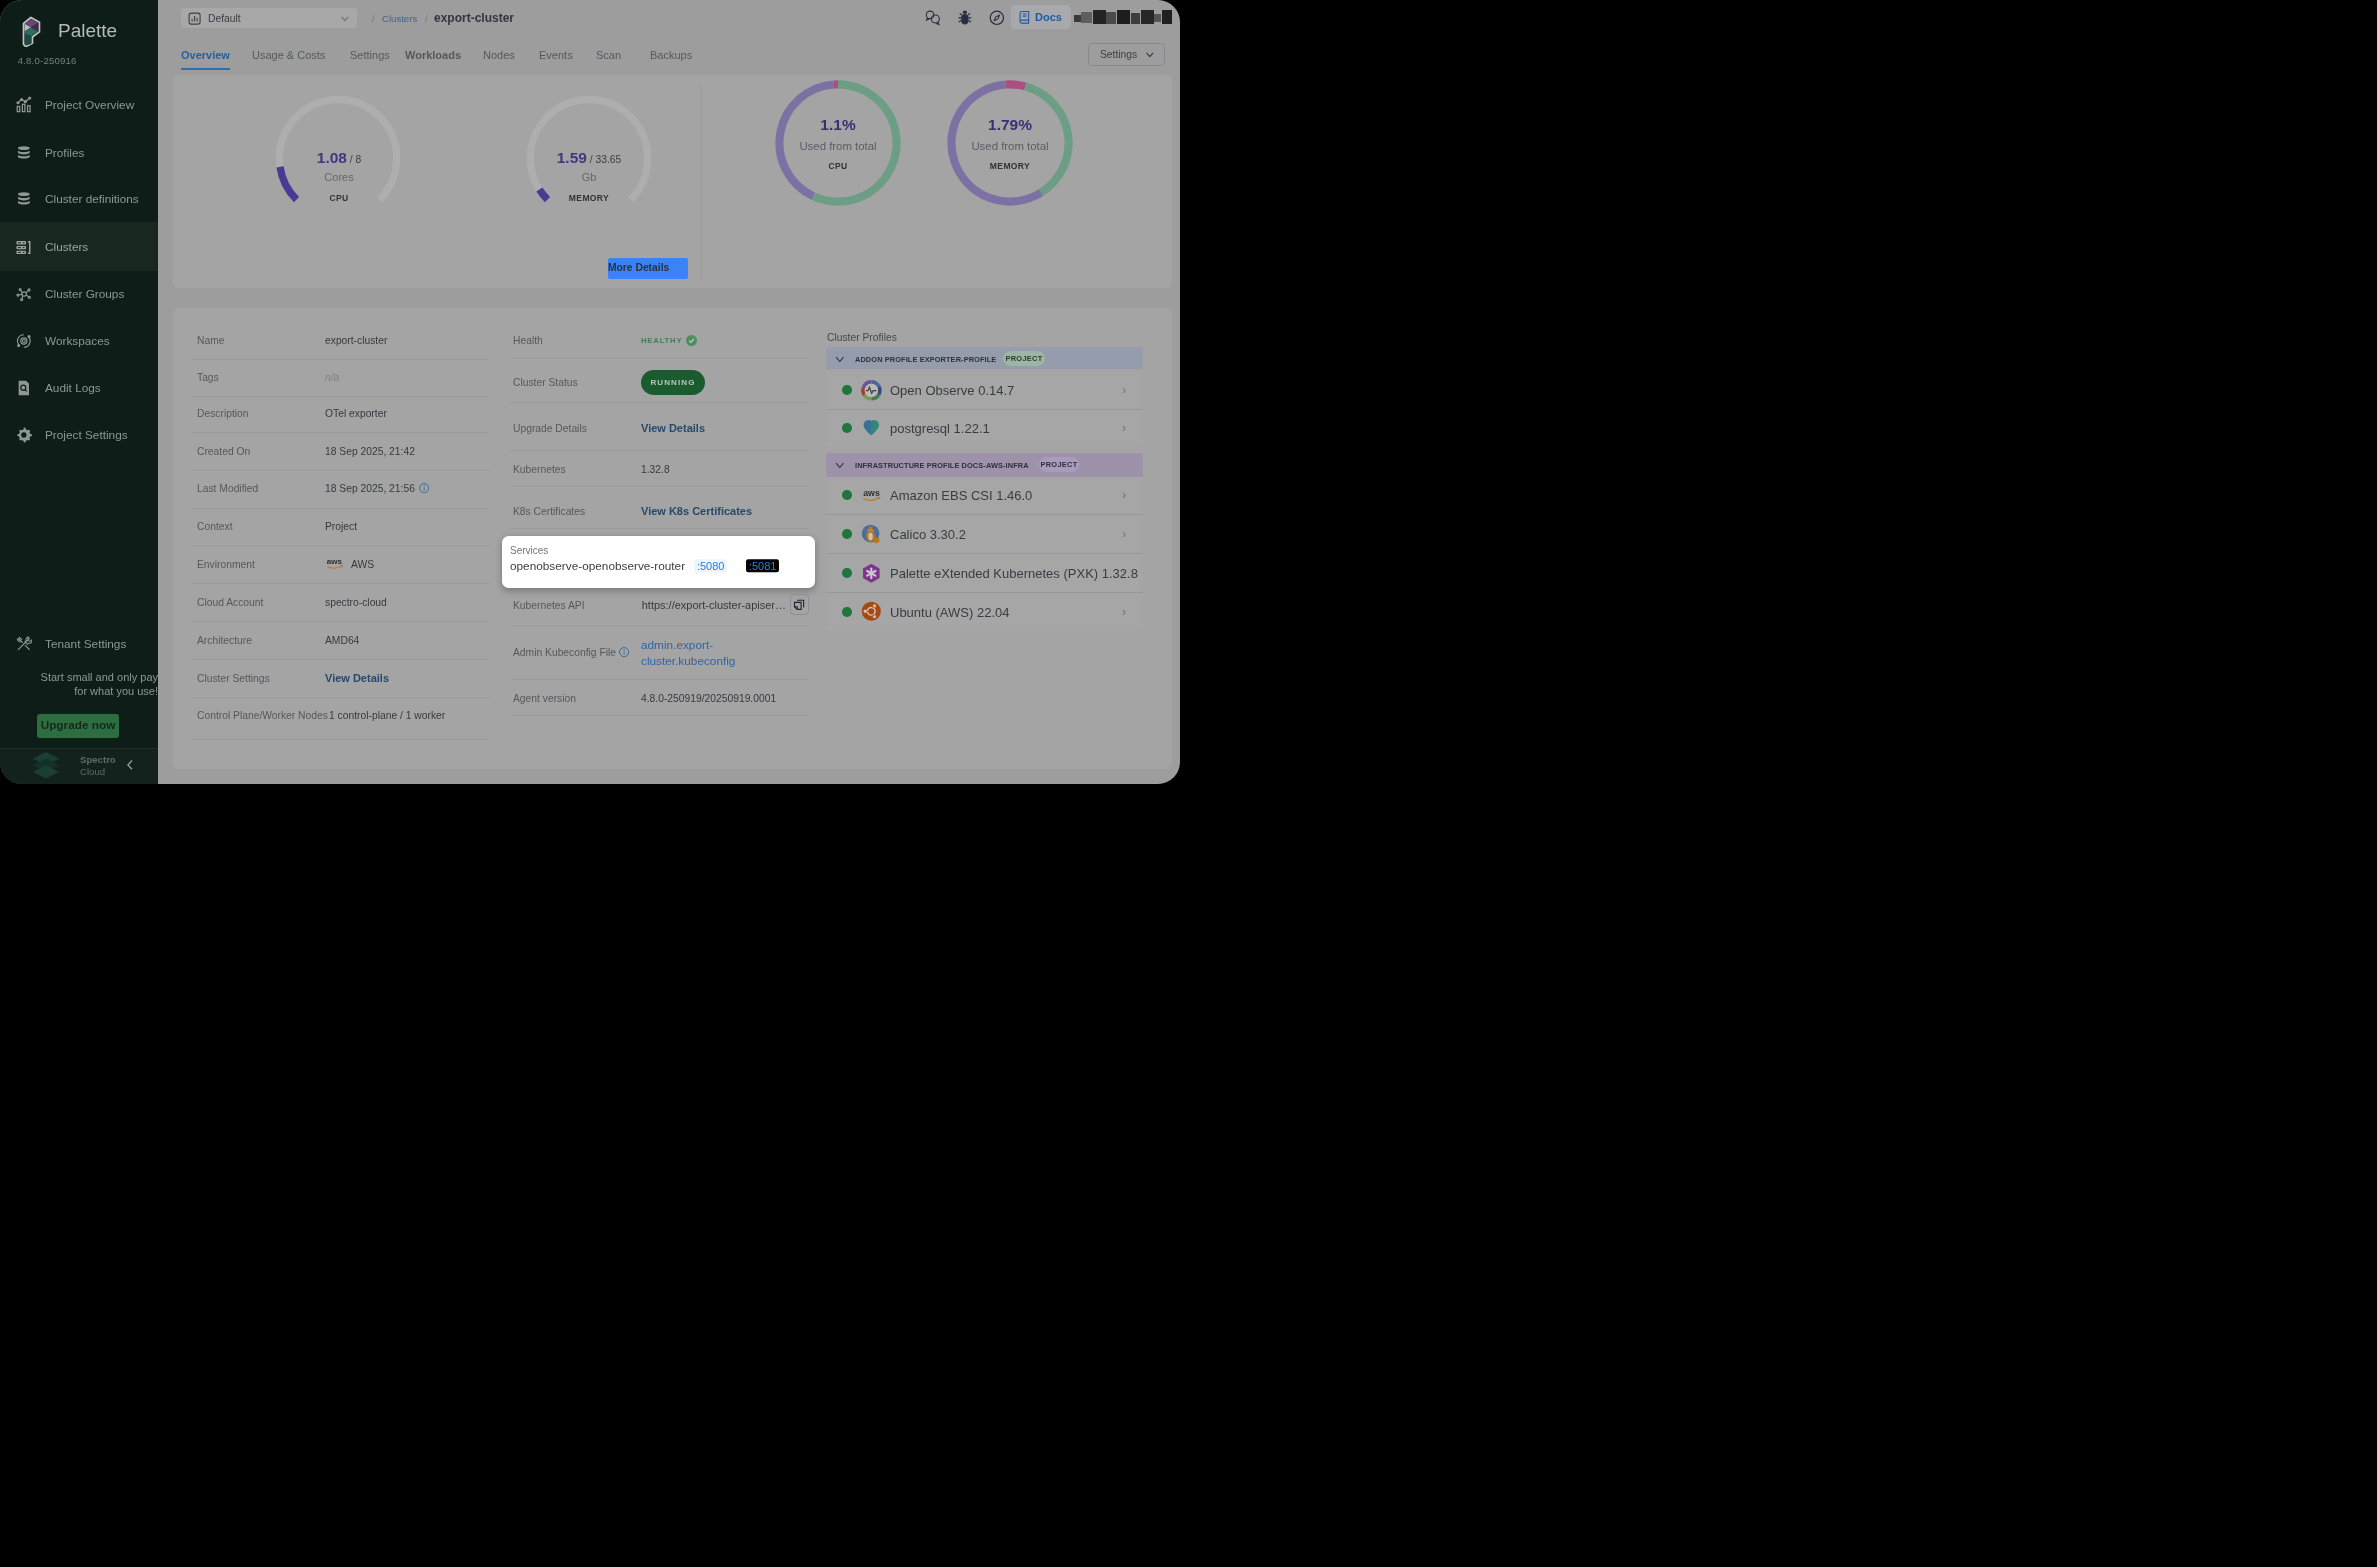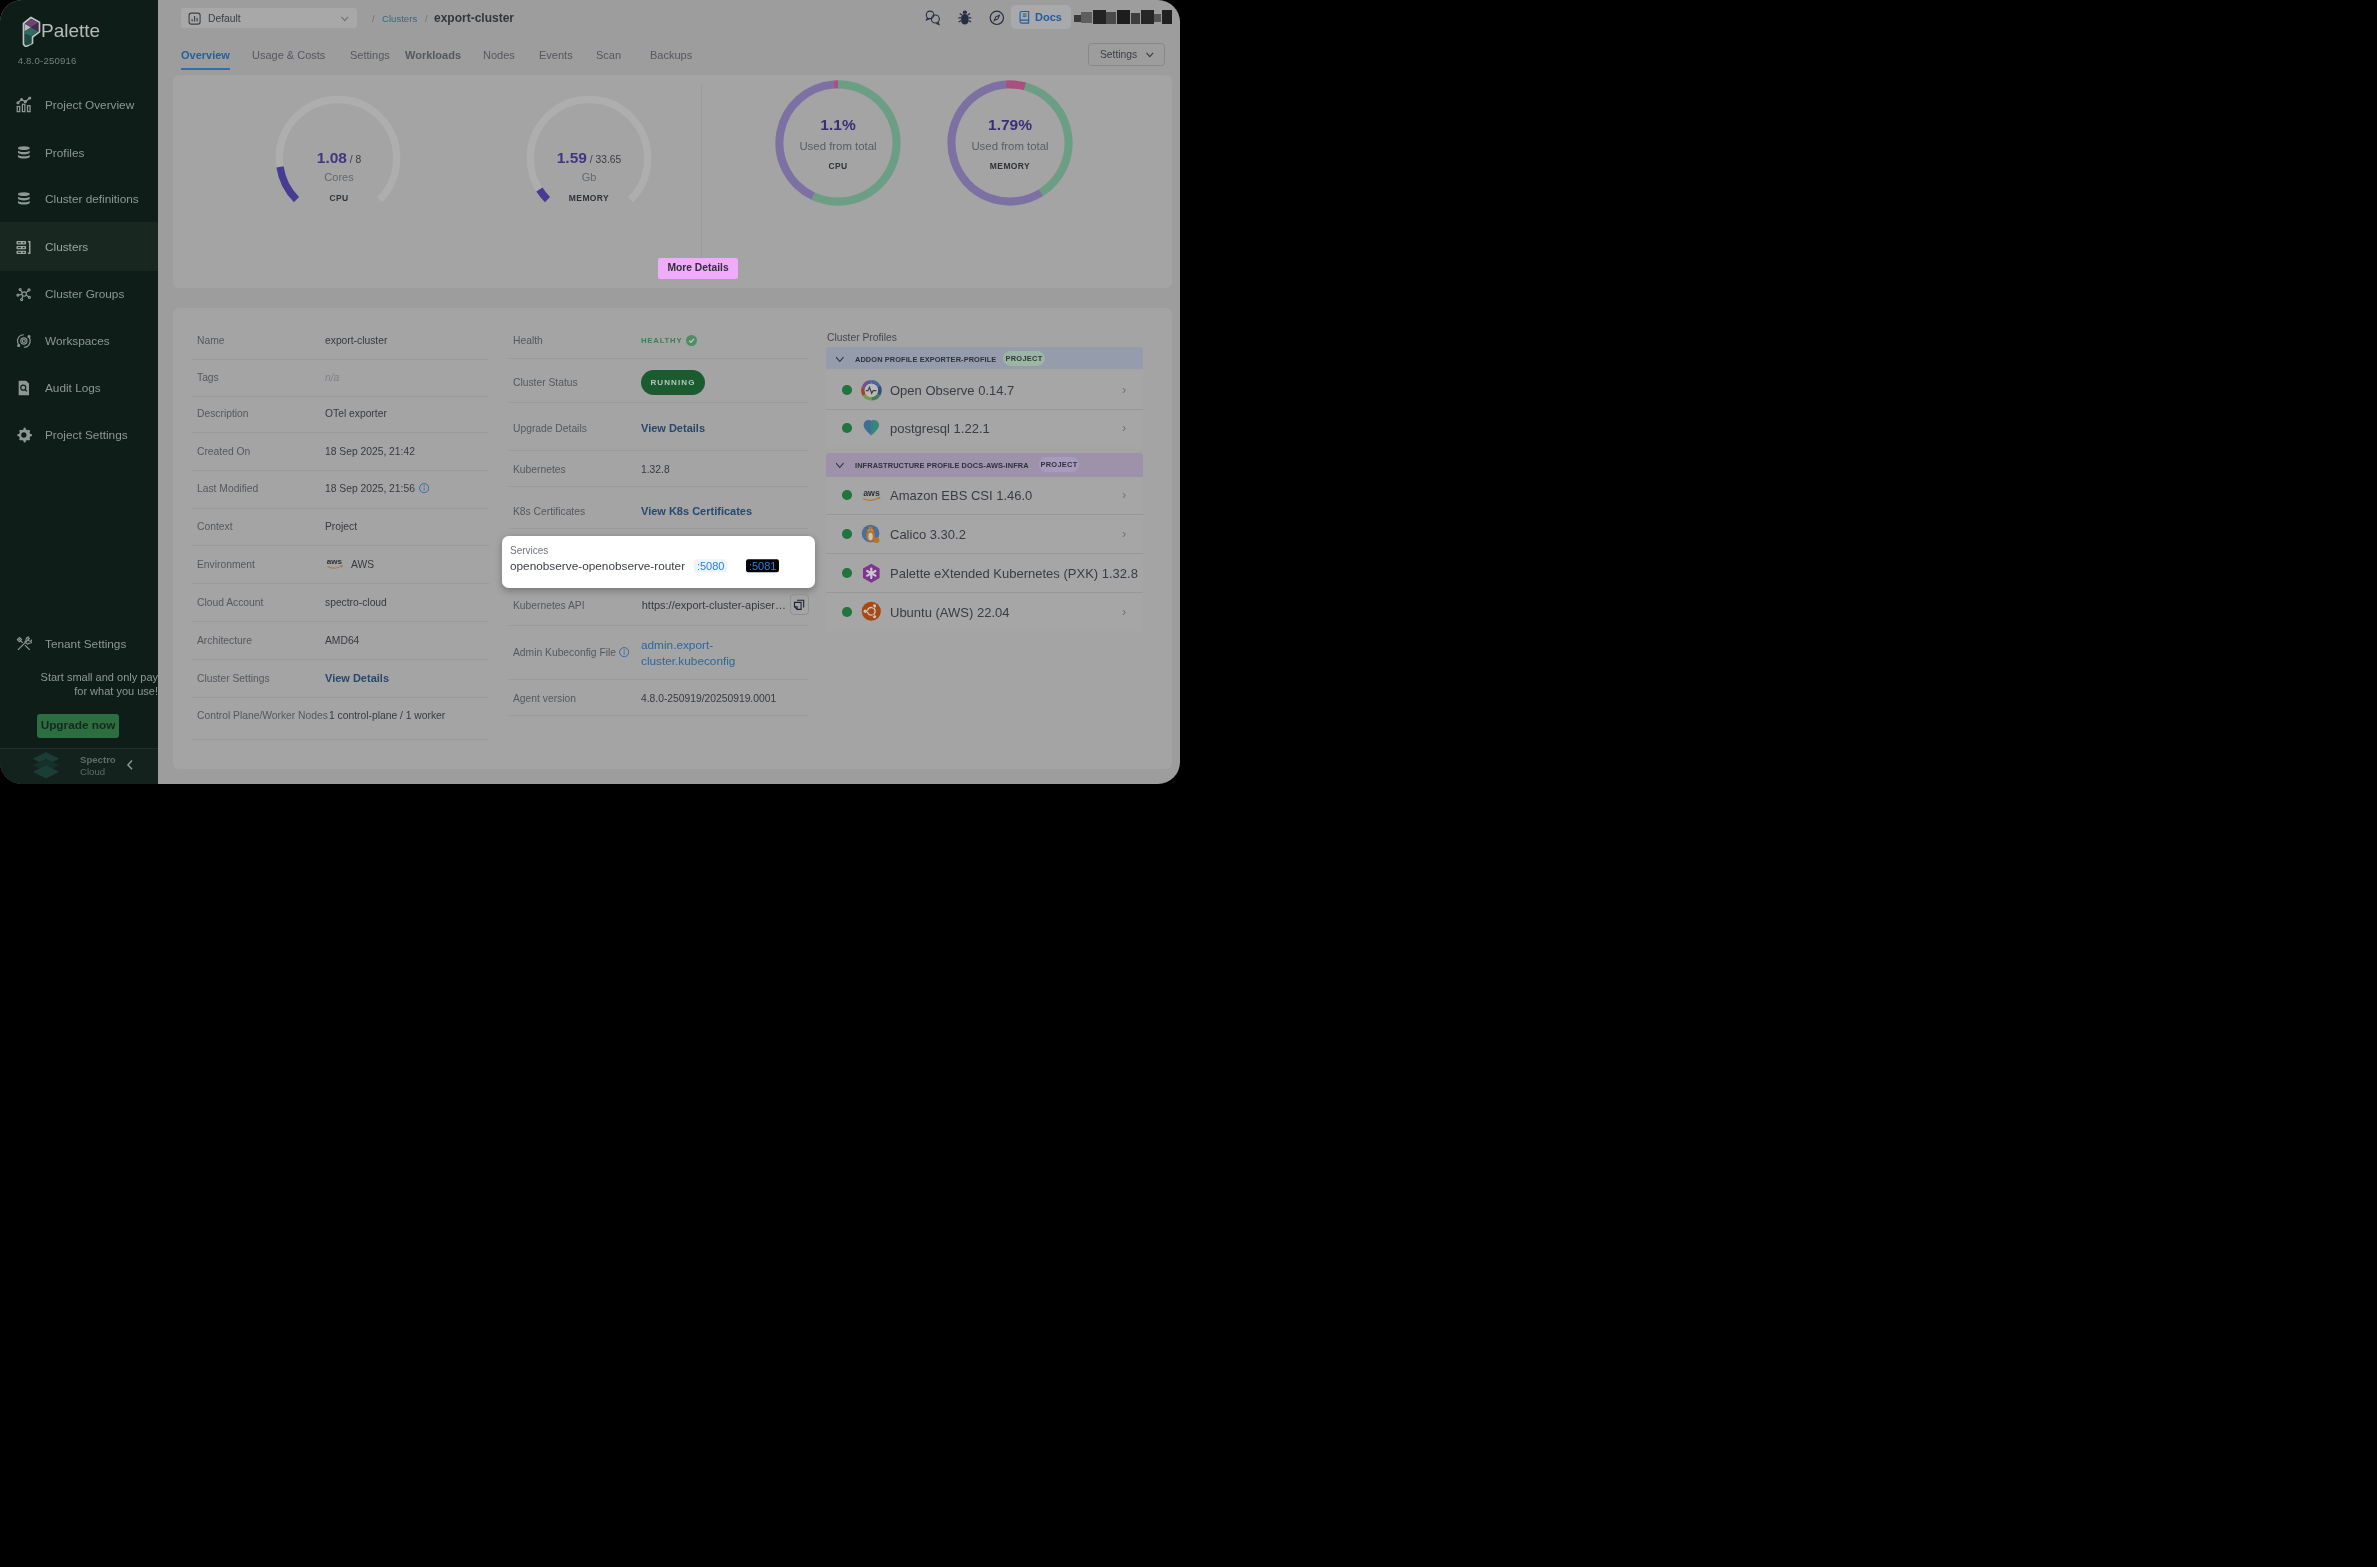--- a/index.html
+++ b/index.html
@@ -38,7 +38,7 @@
       <path d="M10 41 L27 31 L47 42 L28 55 L10 48 Z" fill="#2e6b61"></path>
       <path d="M10 48 L28 55 L28 76 L13 80 L10 74 Z" fill="#1f4a42"></path>
     </svg>
-    <div class="abs" style="left:41px;top:20px;font-size:19px;font-weight:500;color:#b6bab8">Palette</div>
+    <div class="abs" style="left:58px;top:20px;font-size:19px;font-weight:500;color:#b6bab8">Palette</div>
     <div class="abs" style="left:17.7px;top:55px;font-size:9.6px;color:#75807c;letter-spacing:0.2px">4.8.0-250916</div>
 
     <svg class="navico" style="top:105px" viewBox="0 0 24 24" fill="none" stroke="#8d9793" stroke-width="1.7">

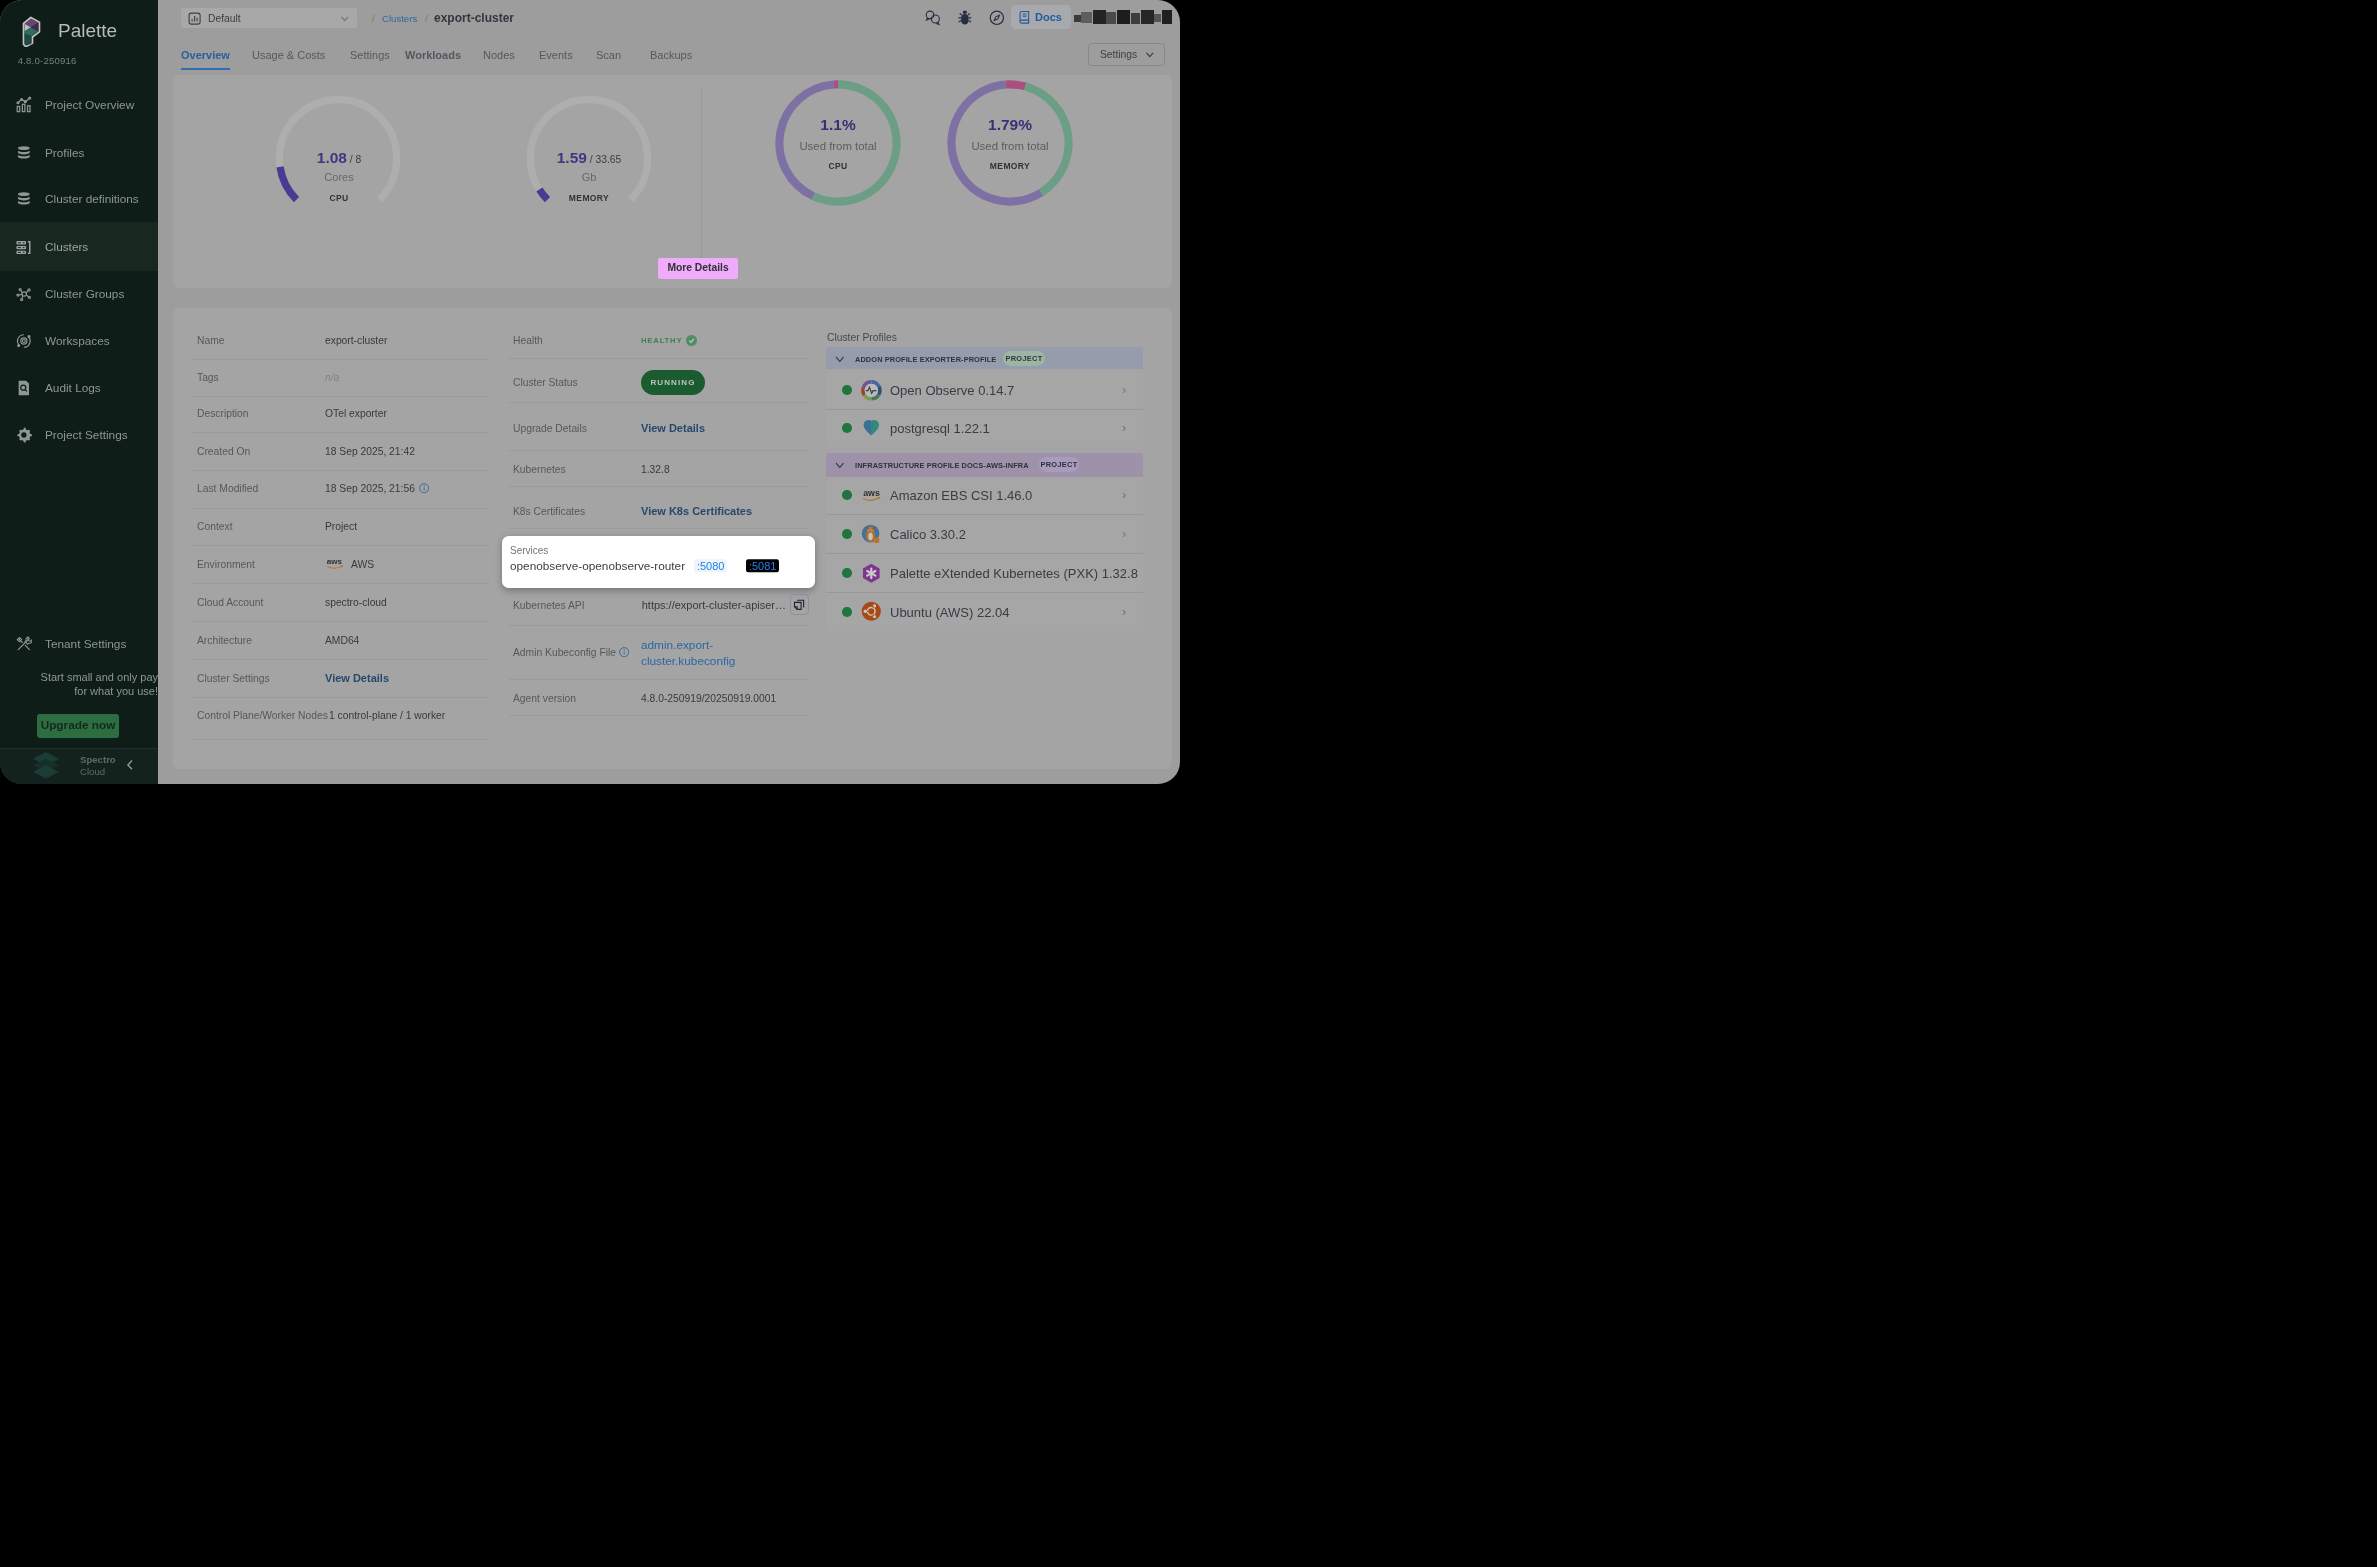--- a/index.html
+++ b/index.html
@@ -244,7 +244,7 @@
     <div class="abs ctr" style="left:1010px;top:146px;font-size:11.4px;color:#595d62">Used from total</div>
     <div class="abs ctr" style="left:1010px;top:166px;font-size:8.5px;font-weight:bold;color:#2e3136;letter-spacing:0.4px">MEMORY</div>
 
-    <div class="abs" style="left:658px;top:258px;width:80px;height:20.6px;background:#f0abfc;border-radius:2.2px;text-align:center;line-height:20.6px;font-size:10.3px;font-weight:600;color:#2e3136">More Details</div>
+    <div class="abs" style="left:608px;top:258px;width:80px;height:20.6px;background:#3b82f6;border-radius:2.2px;line-height:20.6px;font-size:10.3px;font-weight:600;color:#2e3136">More Details</div>
 
     <div class="card" style="left:173px;top:308px;width:999px;height:461px"></div>
     <div id="col1">

